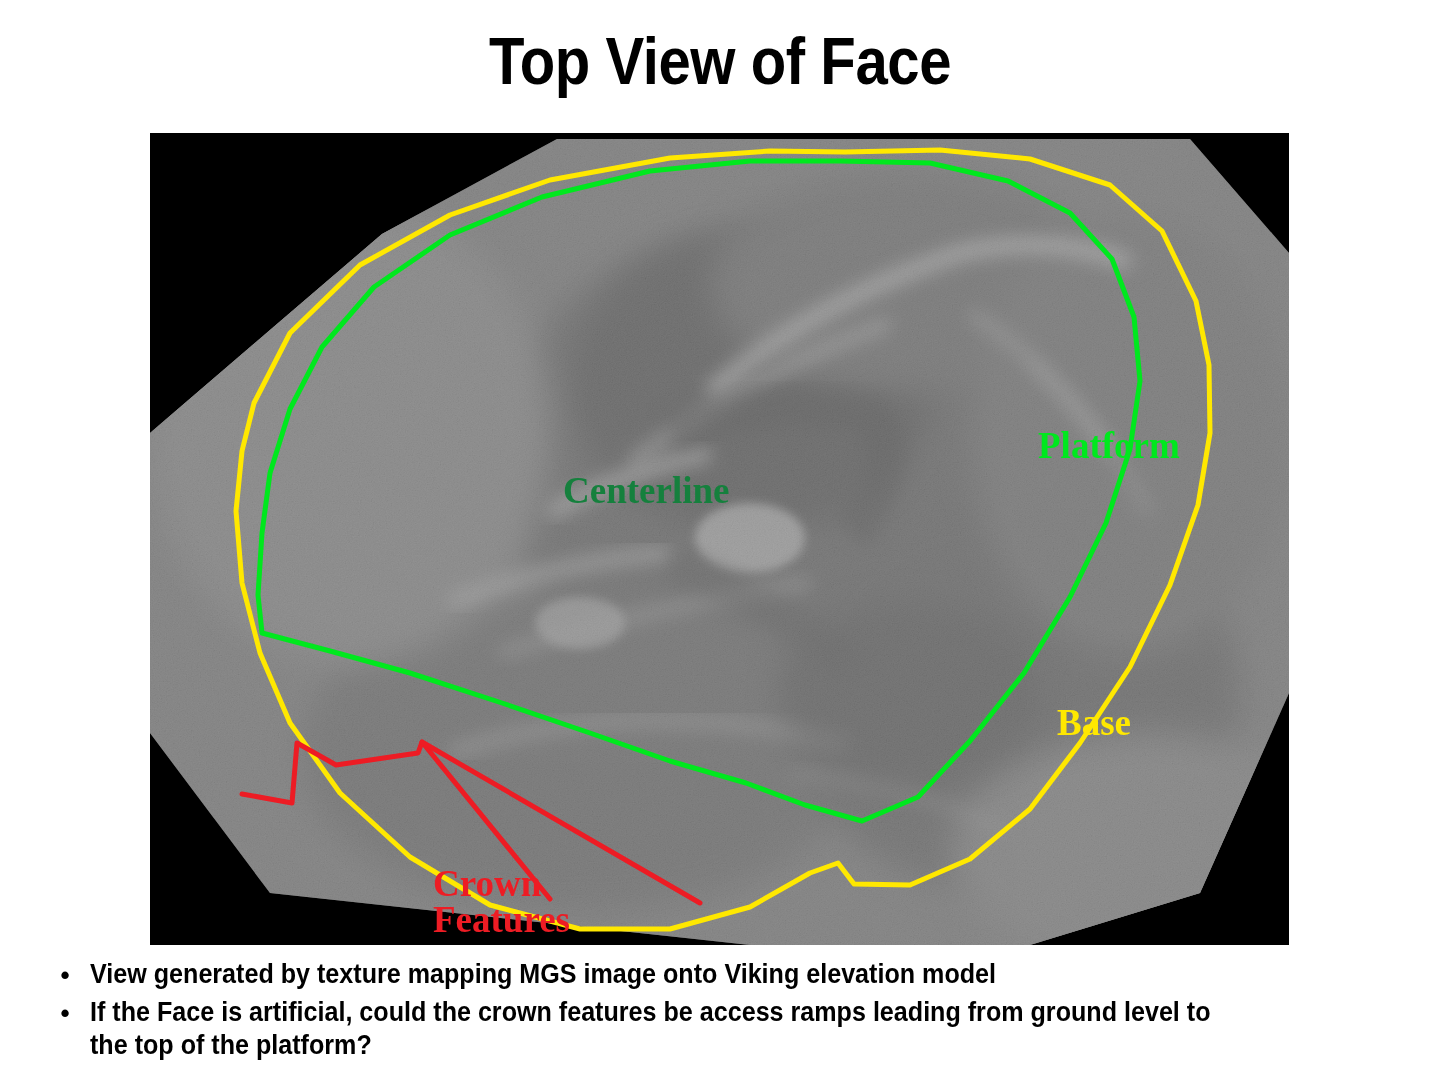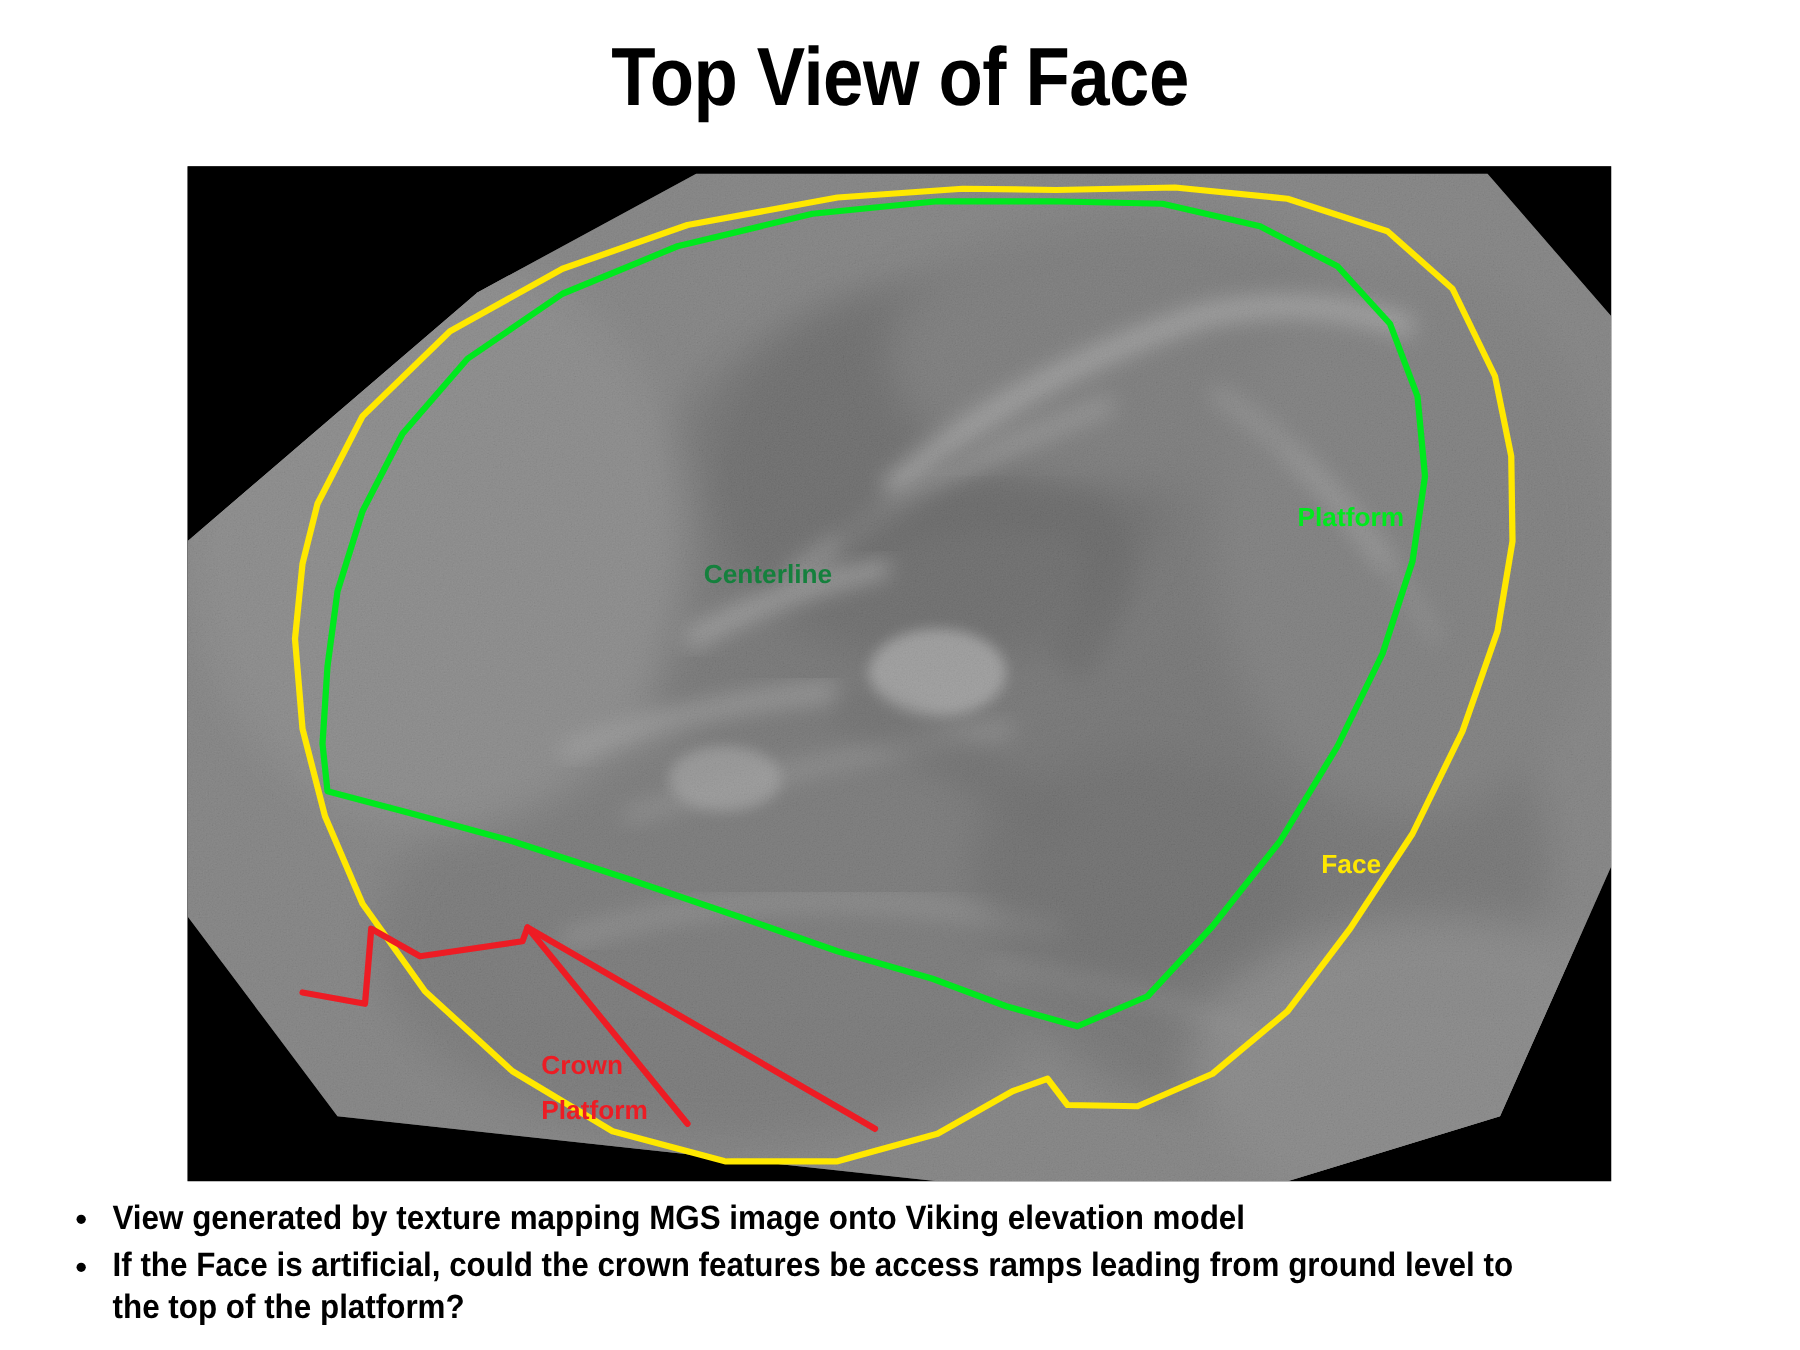--- a/index.html
+++ b/index.html
@@ -52,12 +52,13 @@
   
   .map-label {
     position: absolute;
-    font-family: Liberation Sans, sans-serif;
-    font-weight: bold;
-    font-size: 21px;
+    font-family: Liberation Serif, serif;
+    font-weight: bold;
+    font-size: 37px;
     line-height: 36px;
     white-space: pre-line;
     letter-spacing: 0px;
+    margin-top: 31px;
   }
   #label-platform {
     left: 888px;

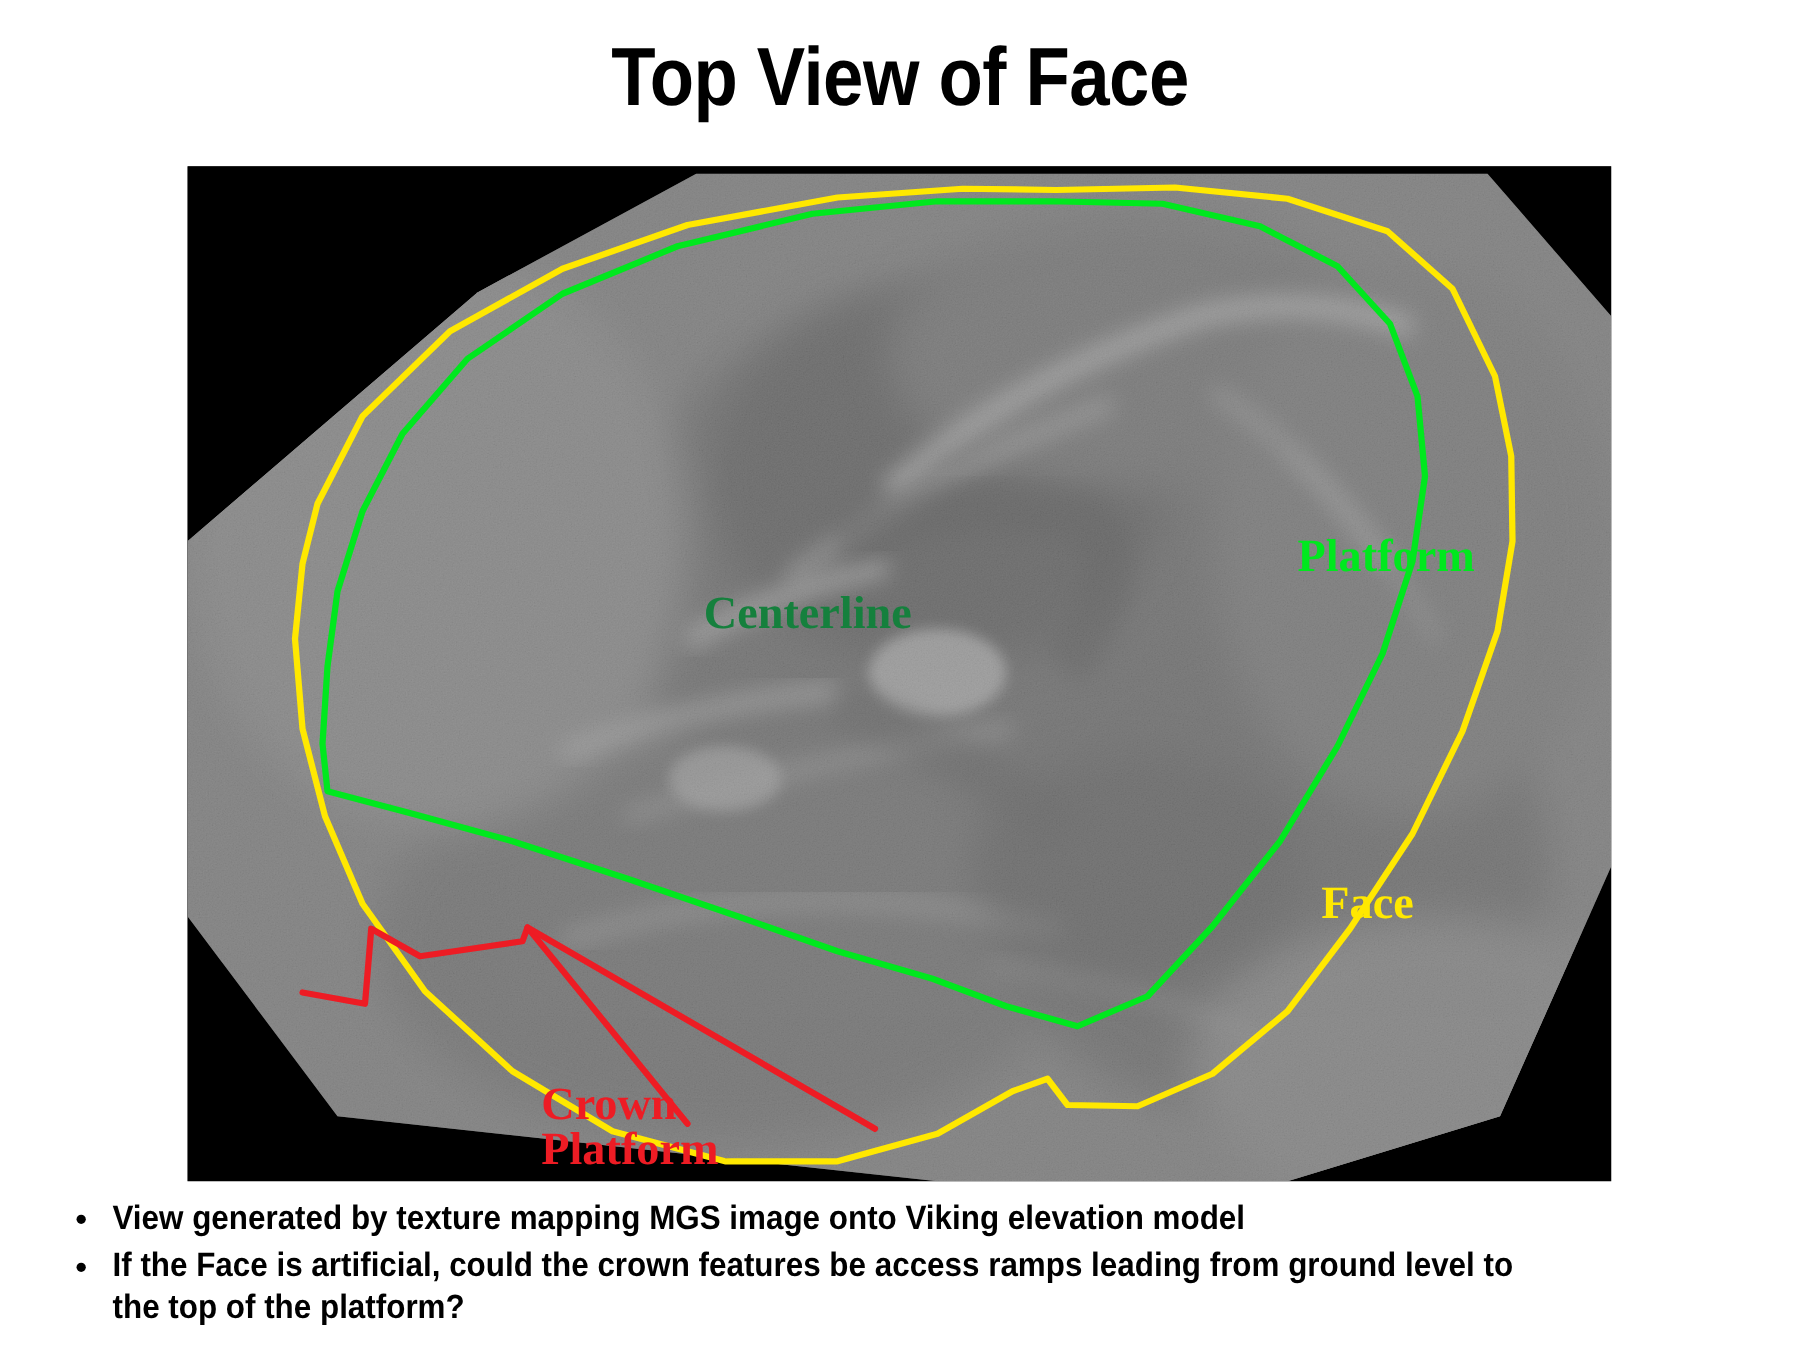--- a/index.html
+++ b/index.html
@@ -271,7 +271,7 @@
 
   <div class="map-label" id="label-centerline">Centerline</div>
 
-  <div class="map-label" id="label-base">Face</div>
+  <div class="map-label" id="label-base">Base</div>
 
   <div class="map-label" id="label-crown">Crown
 Platform</div>

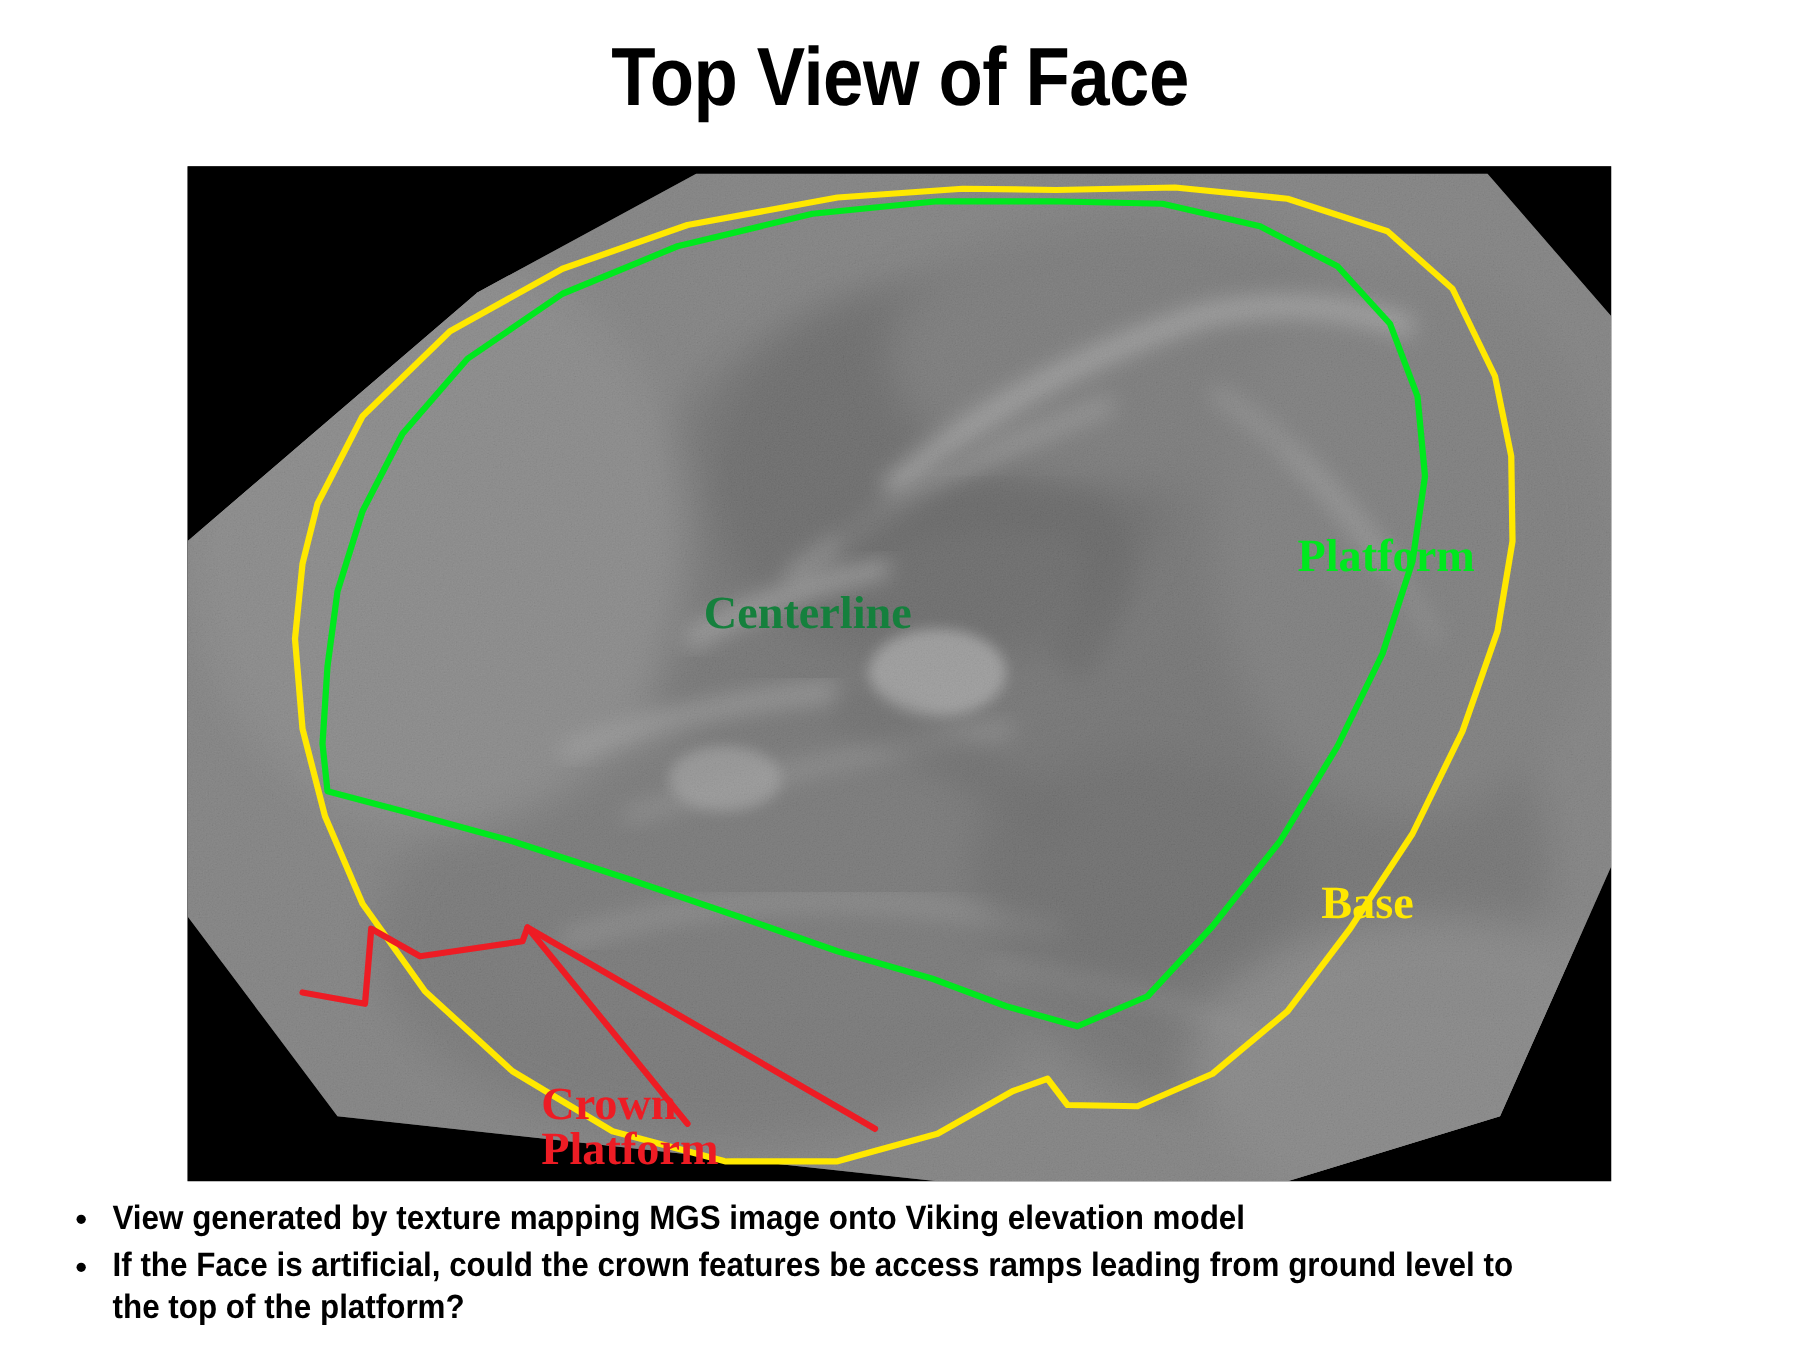--- a/index.html
+++ b/index.html
@@ -274,7 +274,7 @@
   <div class="map-label" id="label-base">Base</div>
 
   <div class="map-label" id="label-crown">Crown
-Platform</div>
+Features</div>
 </div>
 
 <div id="bullets">

